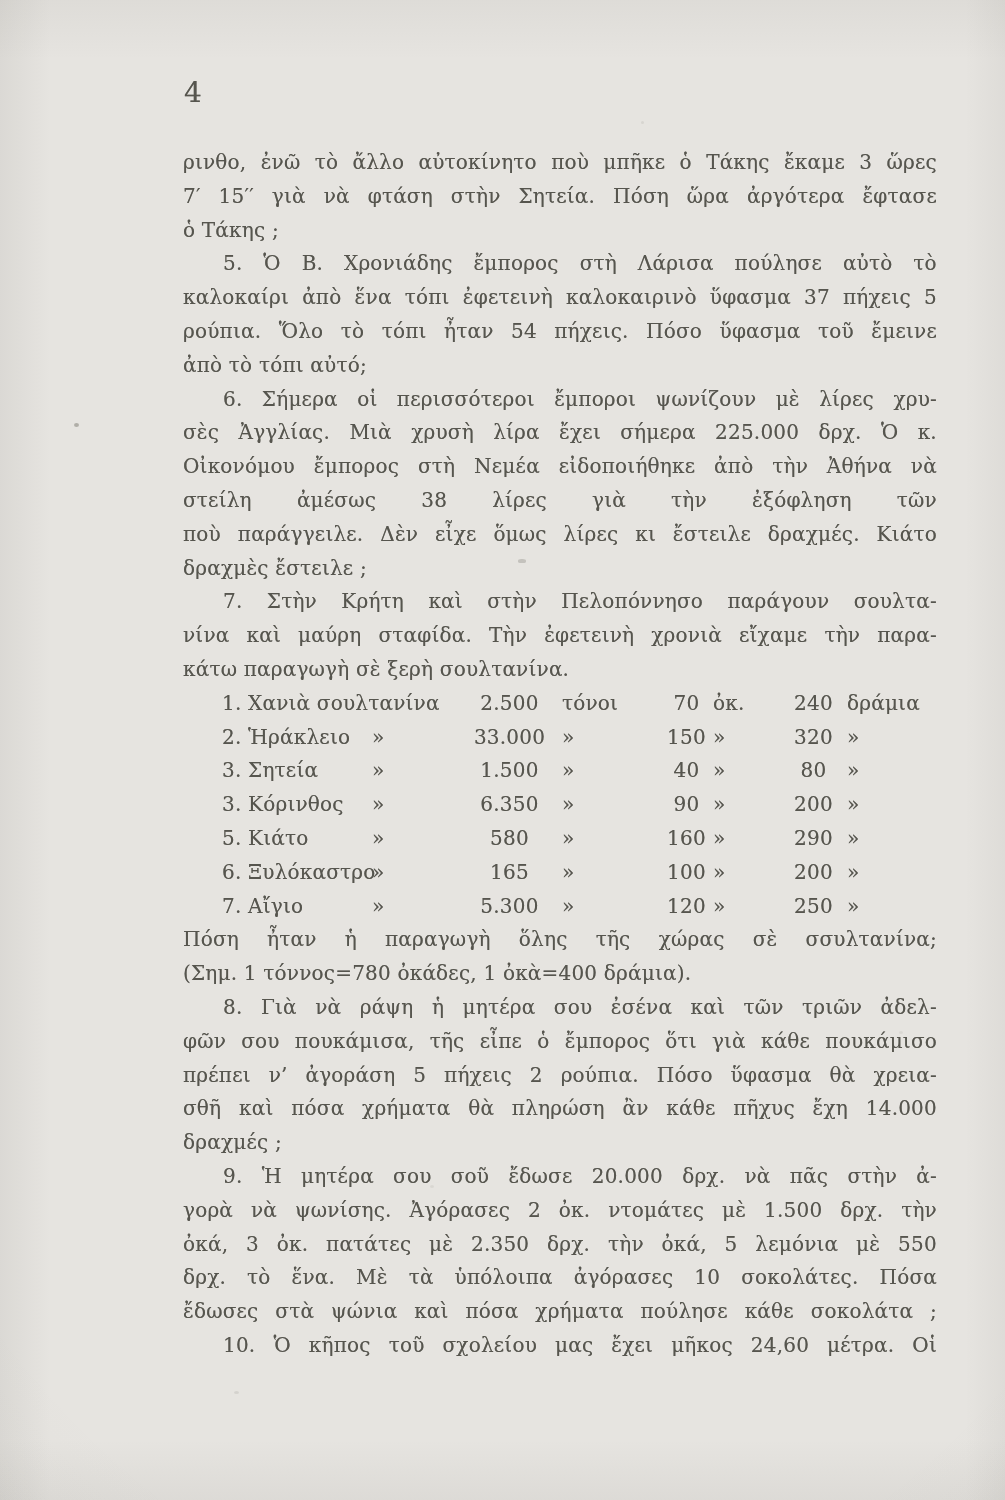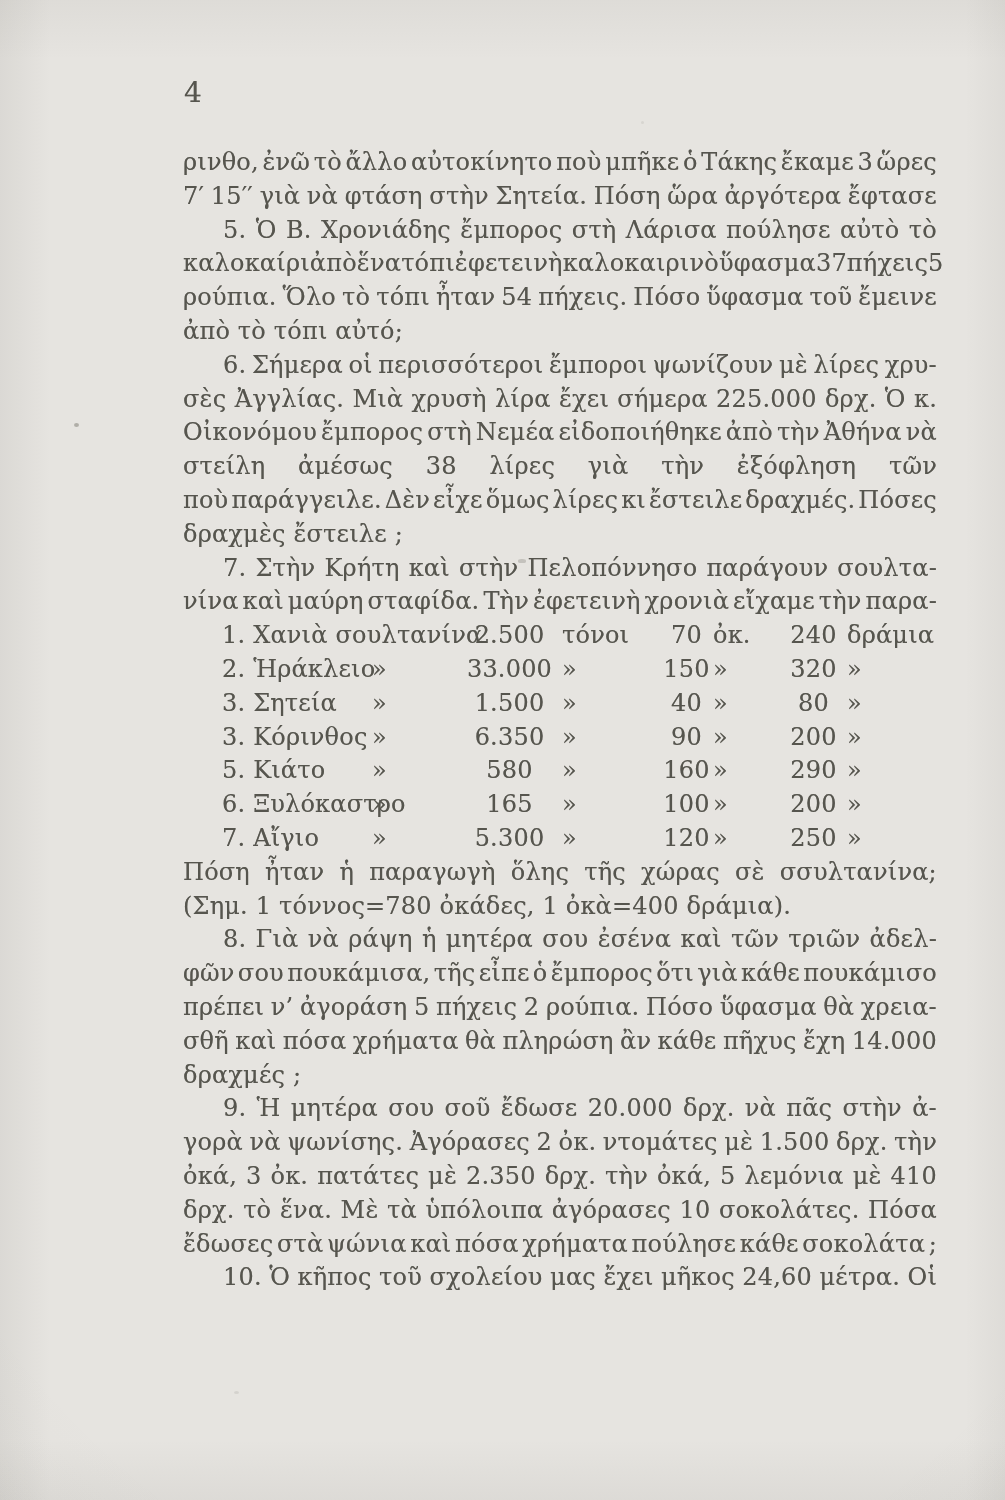--- a/index.html
+++ b/index.html
@@ -23,7 +23,7 @@
   }
   .text-block{
     position:absolute;left:183px;top:146px;width:754px;
-    font-size:24px;line-height:33.8px;letter-spacing:0.2px;
+    font-size:20px;line-height:33.8px;letter-spacing:0.2px;
   }
   .line{height:33.8px;white-space:nowrap;overflow:visible;}
   .line.j{display:flex;justify-content:space-between;}

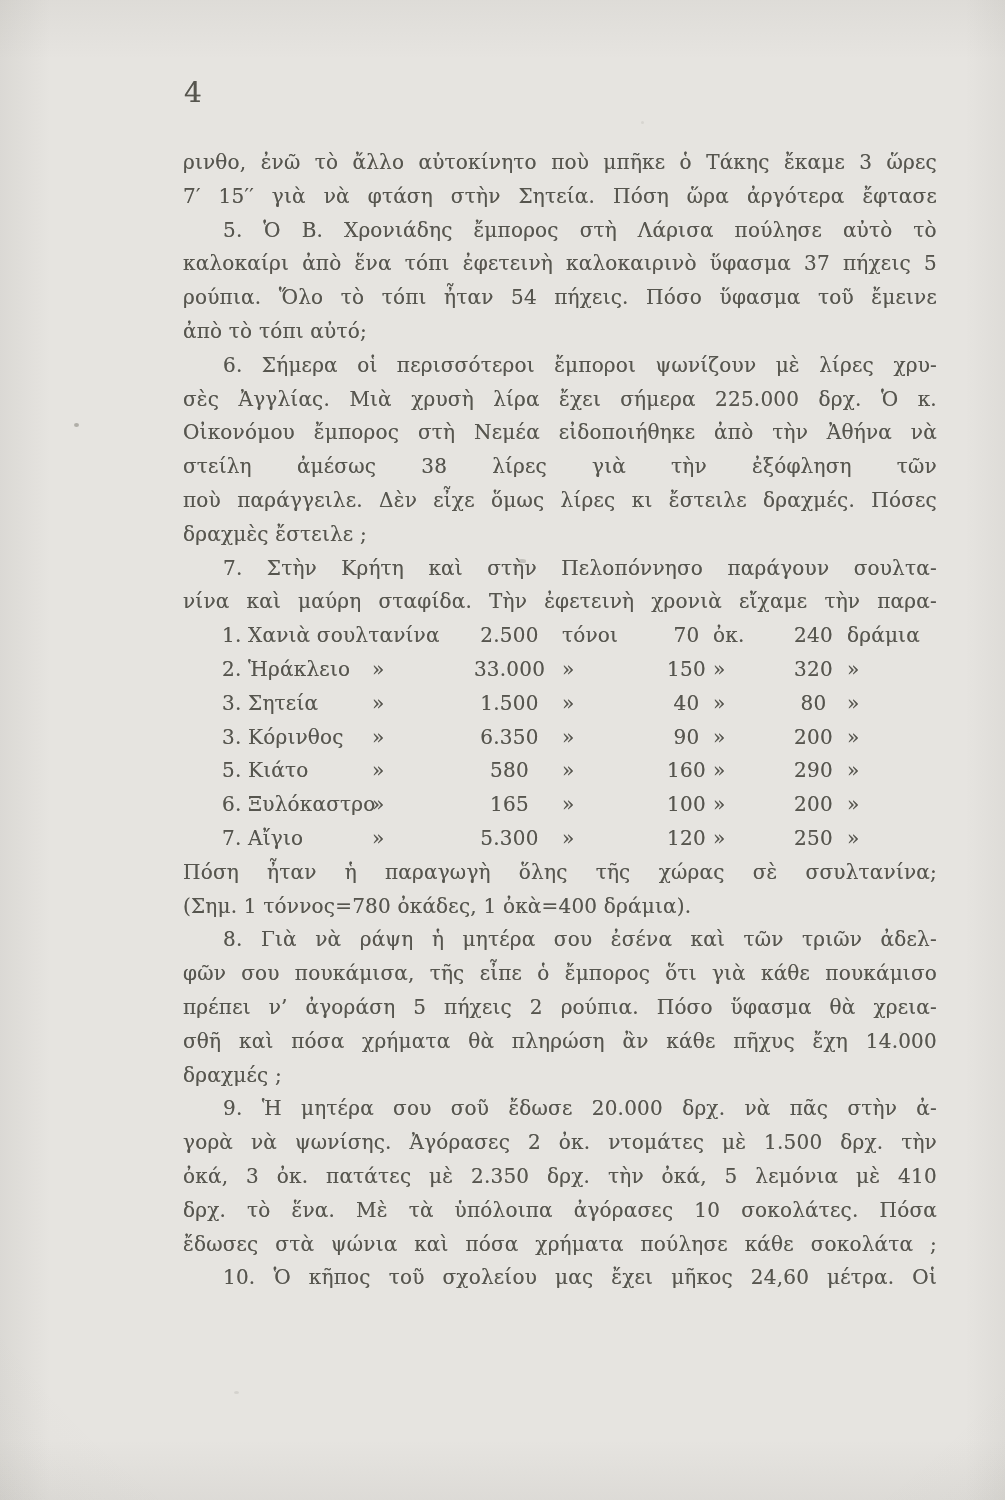--- a/index.html
+++ b/index.html
@@ -80,6 +80,7 @@
           <span>ἀργότερα</span>
           <span>ἔφτασε</span>
         </div>
+        <div class="line">ὁ Τάκης ;</div>
         <div class="line indent j">
           <span>5.</span>
           <span>Ὁ</span>

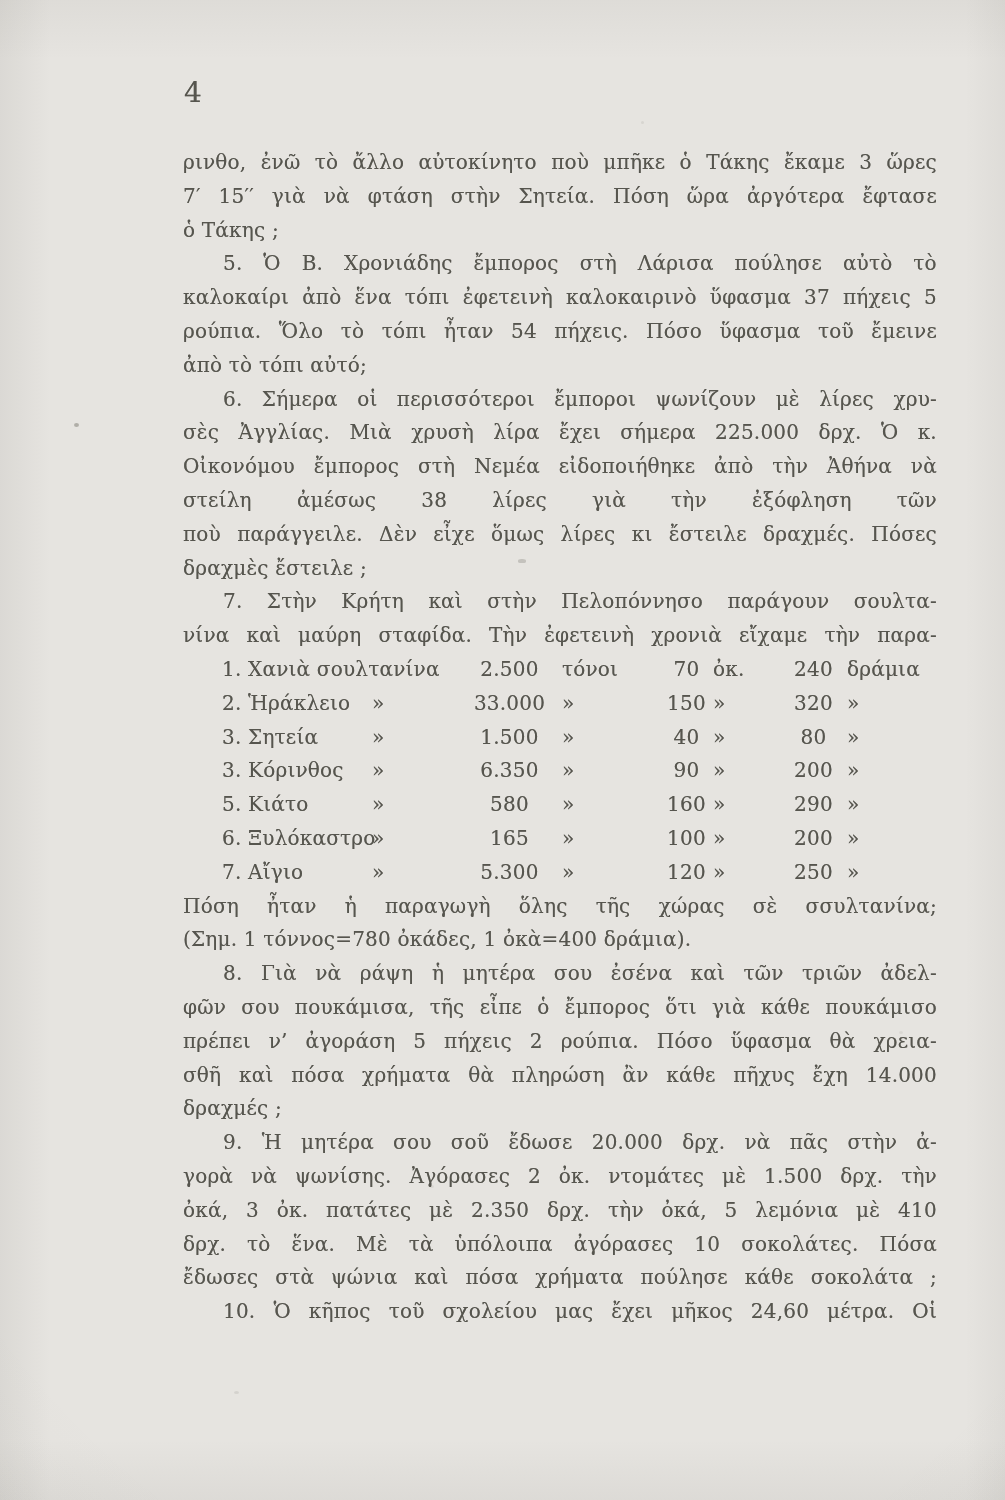--- a/index.html
+++ b/index.html
@@ -174,7 +174,7 @@
           <span>κι</span>
           <span>ἔστειλε</span>
           <span>δραχμές.</span>
-          <span>Πόσες</span>
+          <span>Κιάτο</span>
         </div>
         <div class="line">δραχμὲς ἔστειλε ;</div>
         <div class="line indent j">

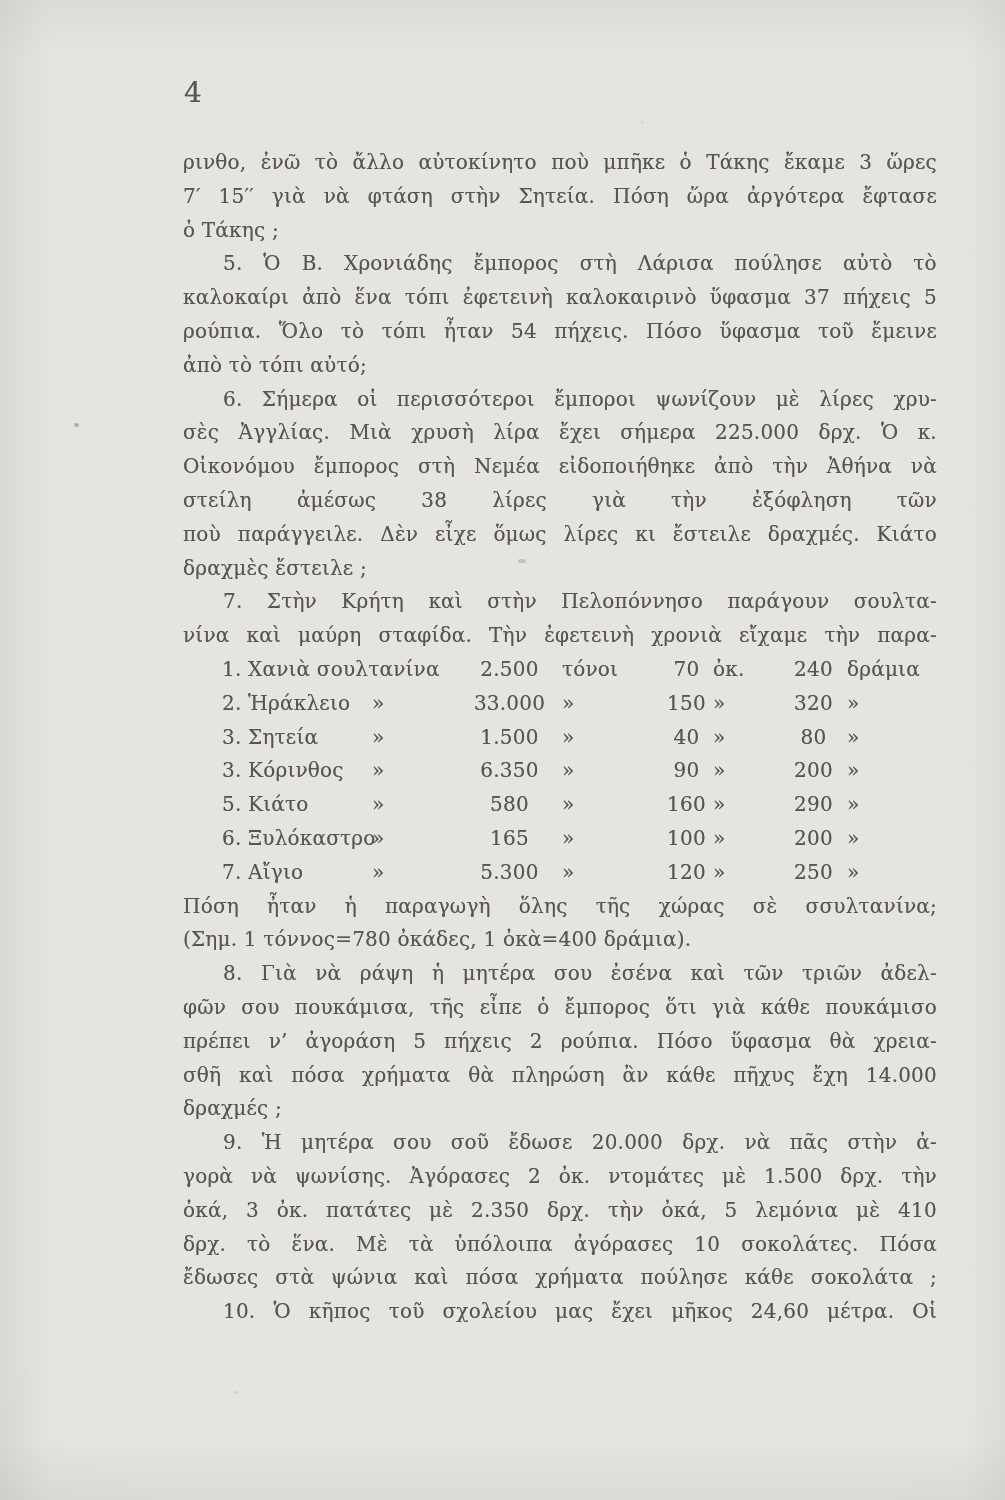--- a/index.html
+++ b/index.html
@@ -199,6 +199,7 @@
           <span>τὴν</span>
           <span>παρα-</span>
         </div>
+        <div class="line">κάτω παραγωγὴ σὲ ξερὴ σουλτανίνα.</div>
       </div>
     <div>
         <div class="prod-row">

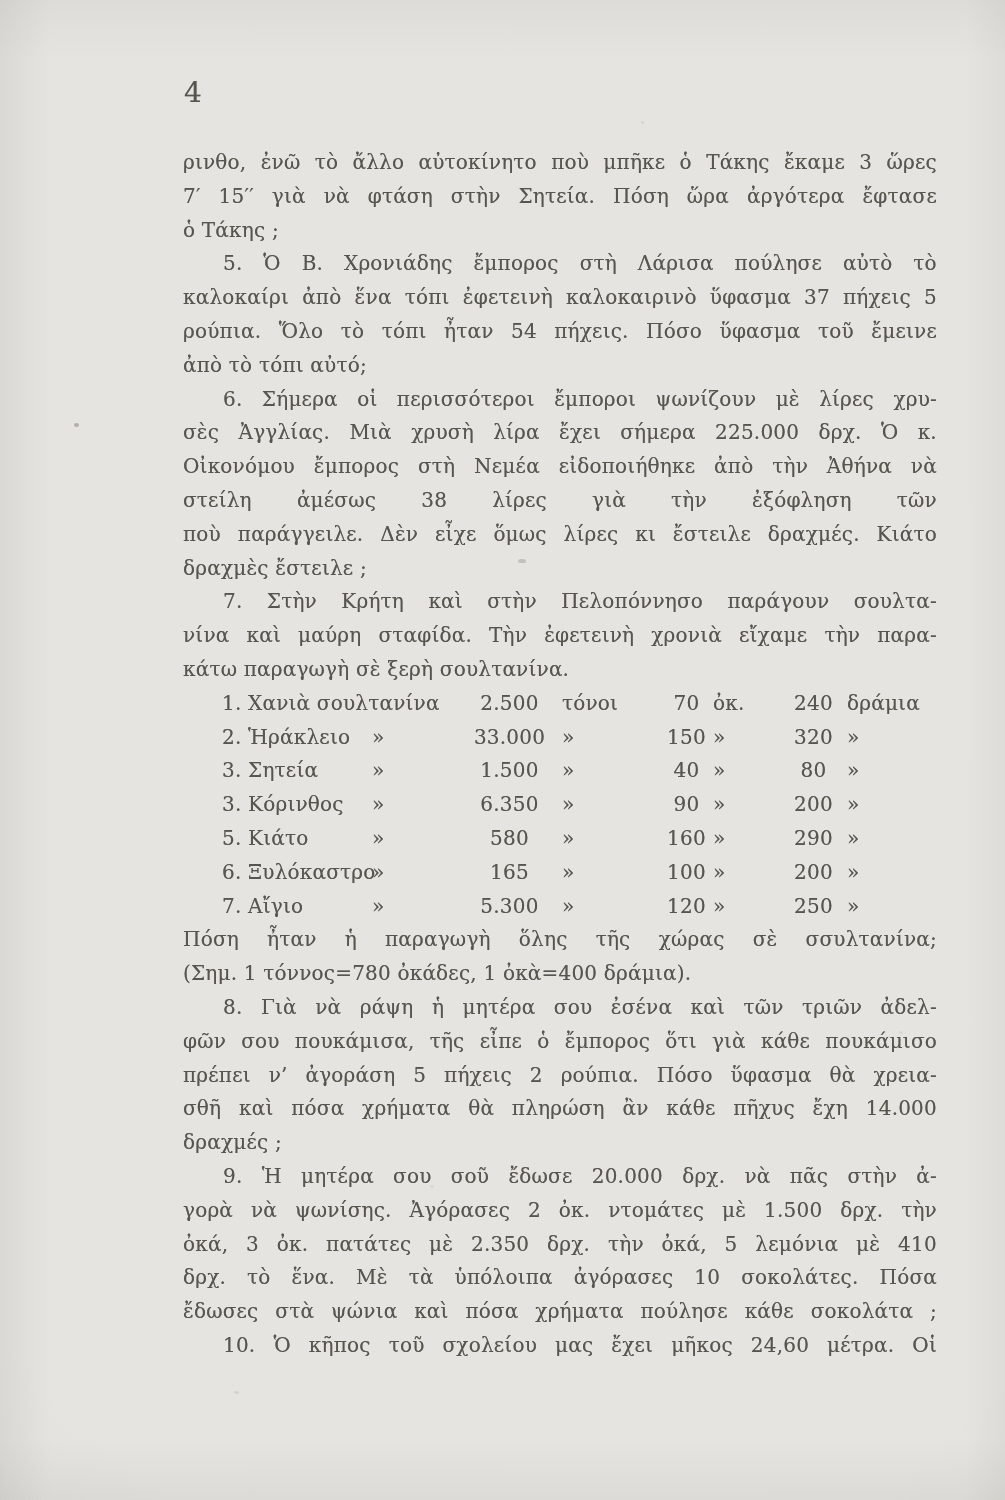--- a/index.html
+++ b/index.html
@@ -380,7 +380,7 @@
           <span>5</span>
           <span>λεμόνια</span>
           <span>μὲ</span>
-          <span>410</span>
+          <span>550</span>
         </div>
         <div class="line j">
           <span>δρχ.</span>

